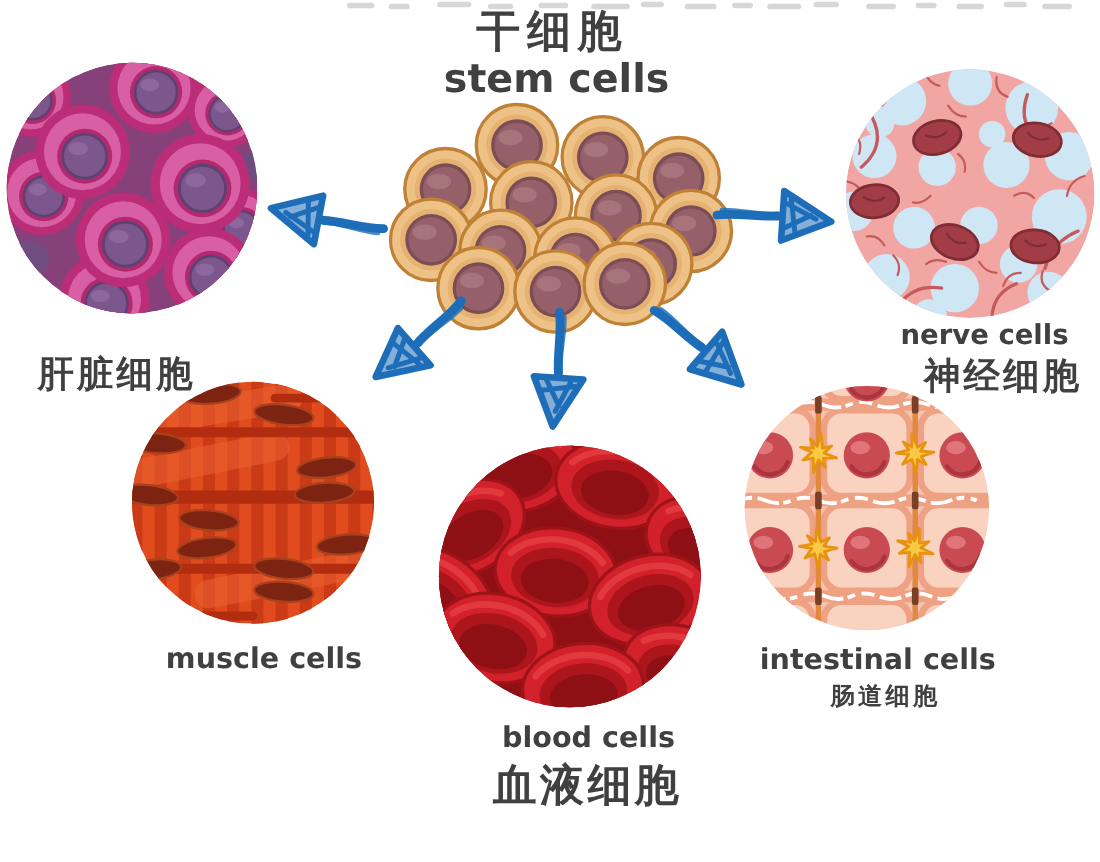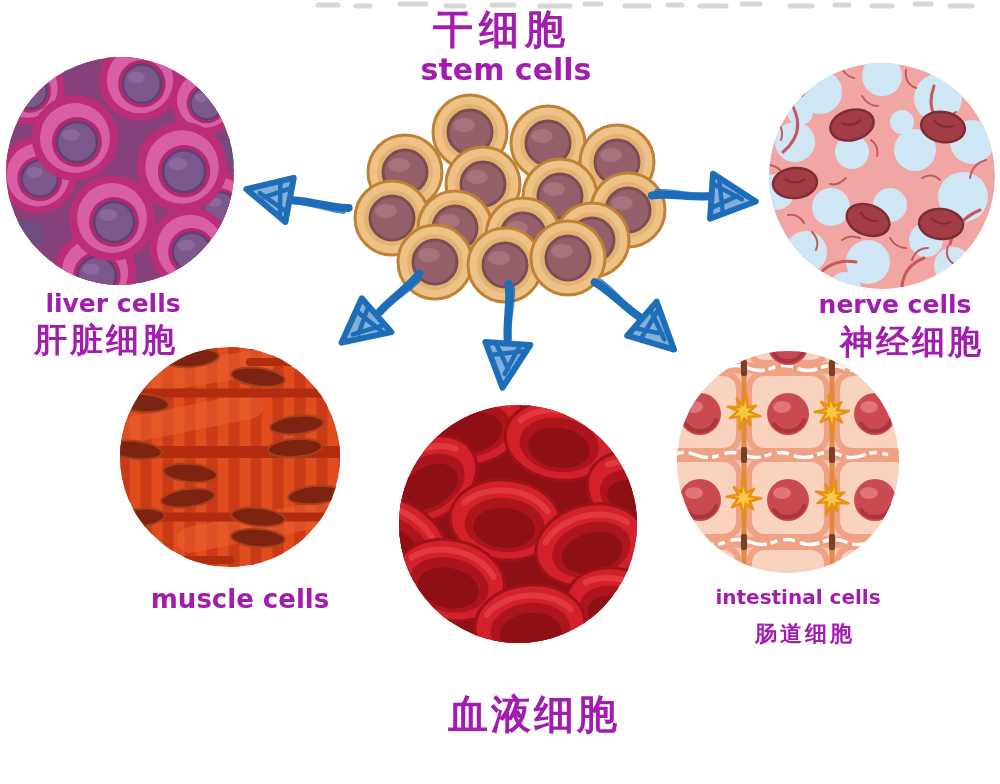--- a/index.html
+++ b/index.html
@@ -6,7 +6,7 @@
   #stage{position:relative;width:1000px;height:784px;background:#ffffff;overflow:hidden;
          font-family:"DejaVu Sans",sans-serif;}
   #art{position:absolute;left:0;top:0;}
-  .lbl{position:absolute;transform:translateX(-50%);font-weight:700;color:#a21caf;
+  .lbl{position:absolute;transform:translateX(-50%);font-weight:700;color:#404040;
        white-space:nowrap;line-height:1.05;font-family:"DejaVu Sans",sans-serif;}
   .zh{letter-spacing:3px;}
   .frag{stroke:#d7d7d7;stroke-width:5;stroke-linecap:round;fill:none;}

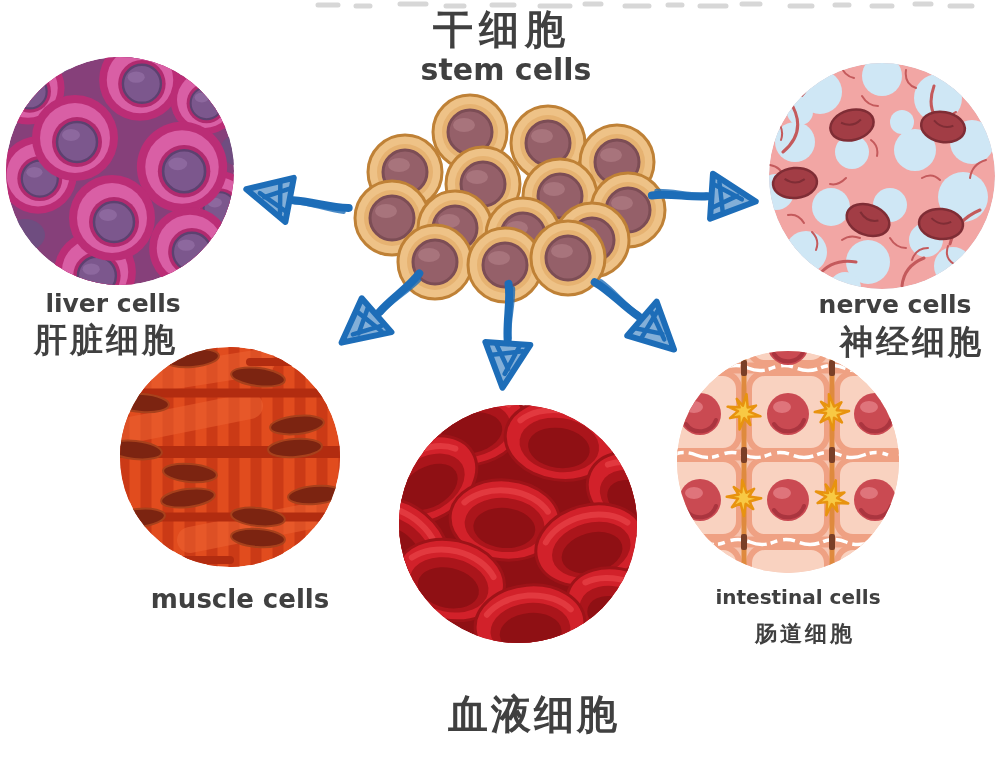--- a/index.html
+++ b/index.html
@@ -268,7 +268,7 @@
 </svg>
 
   <div class="lbl zh" style="left:502px;top:8px;font-size:40px;letter-spacing:6px">干细胞</div>
-  <div class="lbl en" style="left:506px;top:54px;font-size:30px">stem cells</div>
+  <div class="lbl en" style="left:506px;top:54px;font-size:36px">stem cells</div>
 
   <div class="lbl en" style="left:113px;top:291px;font-size:25px">liver cells</div>
   <div class="lbl en" style="left:895px;top:292px;font-size:25px">nerve cells</div>

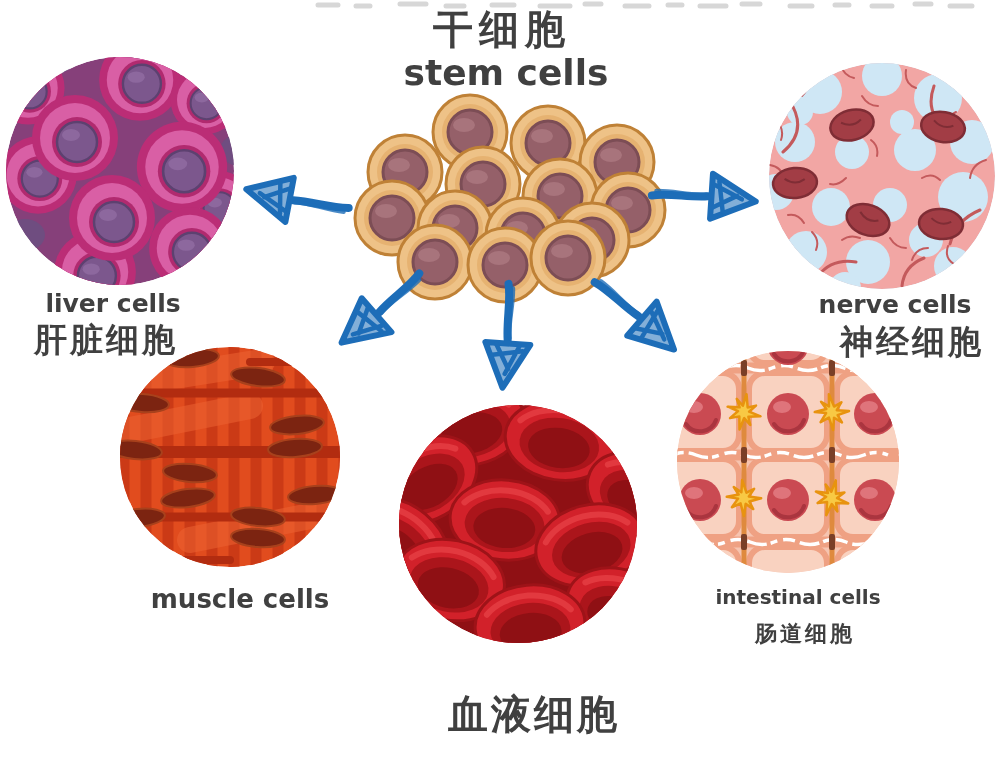--- a/index.html
+++ b/index.html
@@ -270,7 +270,6 @@
   <div class="lbl zh" style="left:502px;top:8px;font-size:40px;letter-spacing:6px">干细胞</div>
   <div class="lbl en" style="left:506px;top:54px;font-size:36px">stem cells</div>
 
-  <div class="lbl en" style="left:113px;top:291px;font-size:25px">liver cells</div>
   <div class="lbl en" style="left:895px;top:292px;font-size:25px">nerve cells</div>
 
   <div class="lbl zh" style="left:106px;top:323px;font-size:33px">肝脏细胞</div>

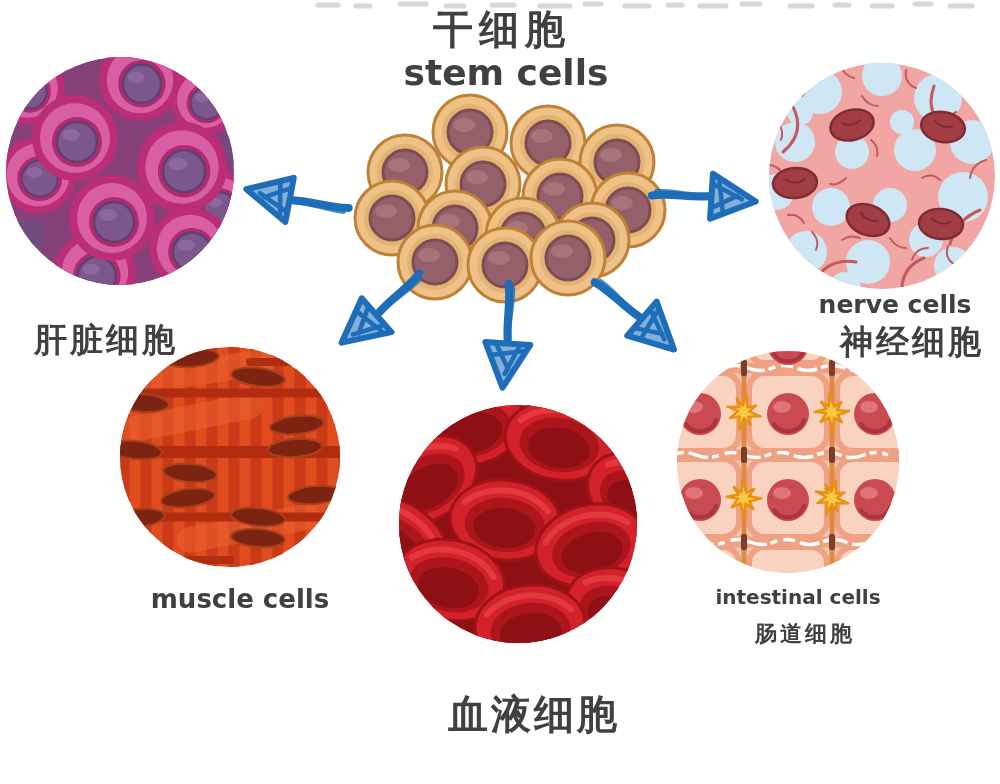--- a/index.html
+++ b/index.html
@@ -279,7 +279,7 @@
 
   <div class="lbl zh" style="left:534px;top:693px;font-size:40px">血液细胞</div>
 
-  <div class="lbl en" style="left:798px;top:587px;font-size:20px">intestinal cells</div>
+  <div class="lbl en" style="left:798px;top:587px;font-size:26px">intestinal cells</div>
   <div class="lbl zh" style="left:805px;top:622px;font-size:22px">肠道细胞</div>
 
 </div>

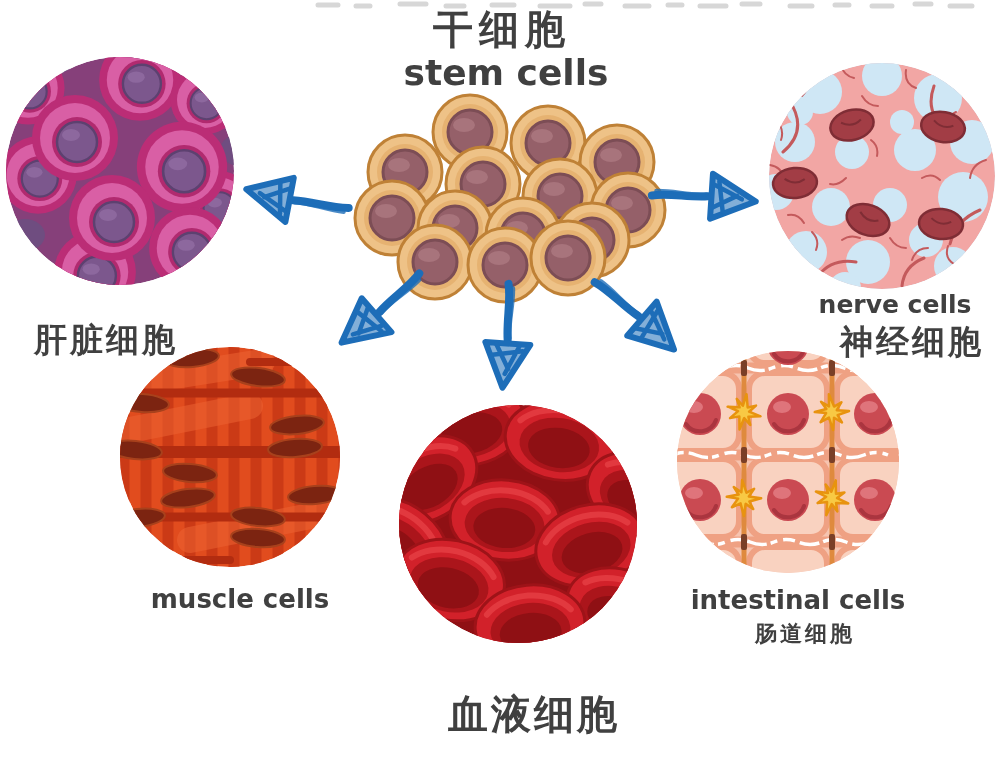--- a/index.html
+++ b/index.html
@@ -277,6 +277,7 @@
 
   <div class="lbl zh" style="left:912px;top:325px;font-size:33px">神经细胞</div>
 
+  <div class="lbl en" style="left:535px;top:658px;font-size:26px">blood cells</div>
   <div class="lbl zh" style="left:534px;top:693px;font-size:40px">血液细胞</div>
 
   <div class="lbl en" style="left:798px;top:587px;font-size:26px">intestinal cells</div>

